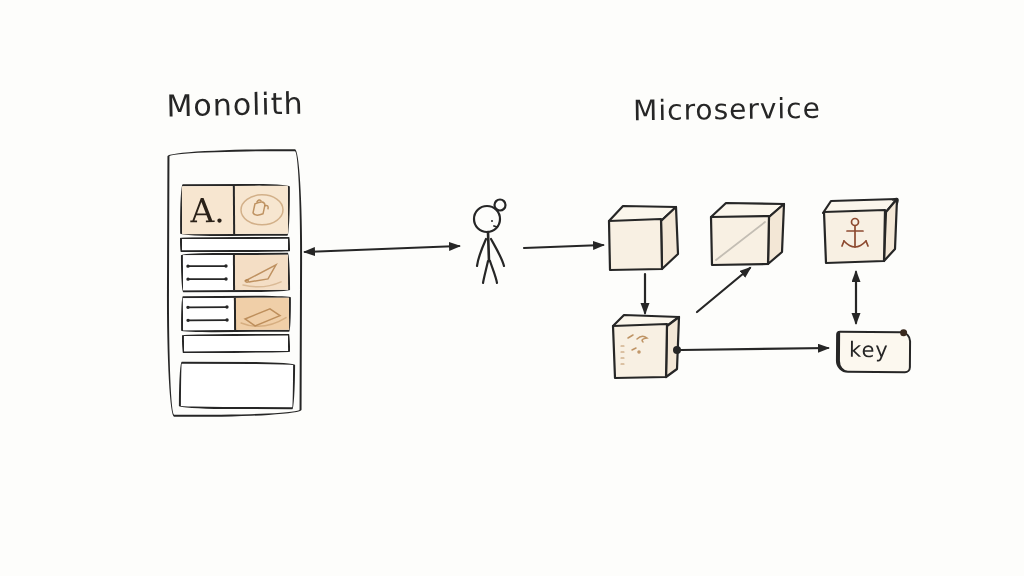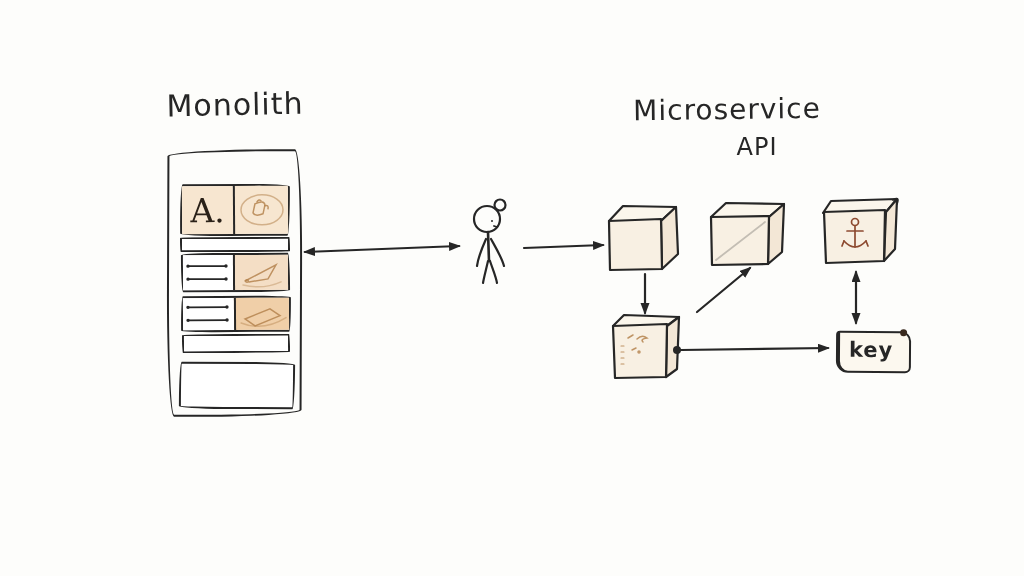--- a/index.html
+++ b/index.html
@@ -57,7 +57,6 @@
 
   <div class="abs title monolith-title">Monolith</div>
   <div class="abs title ms-title">Microservice</div>
-  <div class="abs title api-title">API</div>
 
   <div class="abs sk1 frame"></div>
 

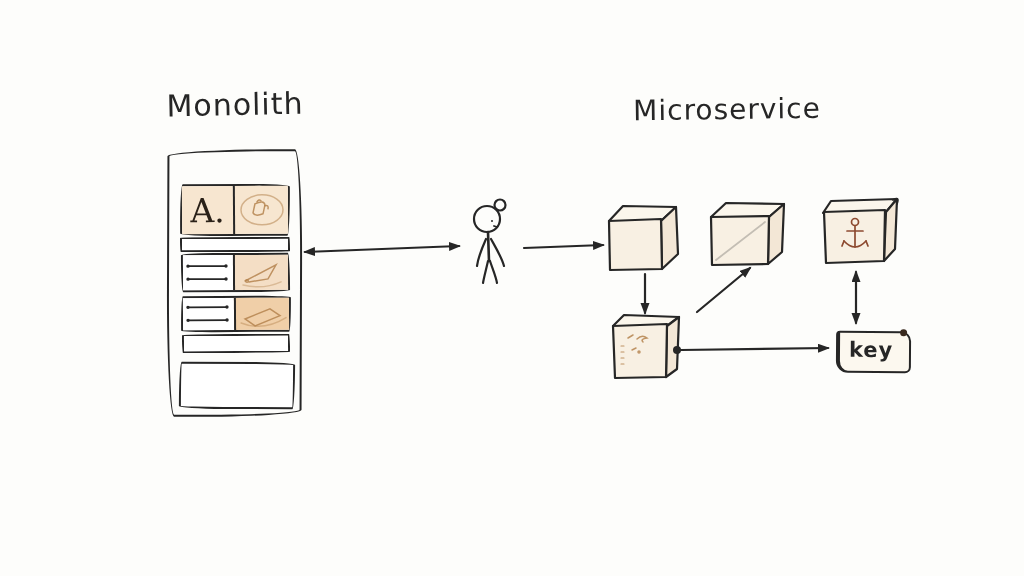--- a/index.html
+++ b/index.html
@@ -46,7 +46,7 @@
   .anchor{stroke:var(--anchor-brown,#8d4a30);fill:none;stroke-width:1.7;stroke-linecap:round;}
   .key-box{left:836px;top:331px;width:69px;height:38px;background:var(--key-fill,#fcf8ef);
     border:2.2px solid var(--ink,#262626);border-left-width:4px;
-    border-radius:4px 10px 6px 12px;transform:rotate(0.4deg);font-weight:bold;}
+    border-radius:4px 10px 6px 12px;transform:rotate(0.4deg);}
   .key-label{position:absolute;left:9px;top:5px;font-size:21px;letter-spacing:1px;color:var(--ink,#262626);}
   .key-dot{position:absolute;right:2px;top:-4px;width:7px;height:7px;border-radius:50%;background:#3a2a1e;}
 </style>

